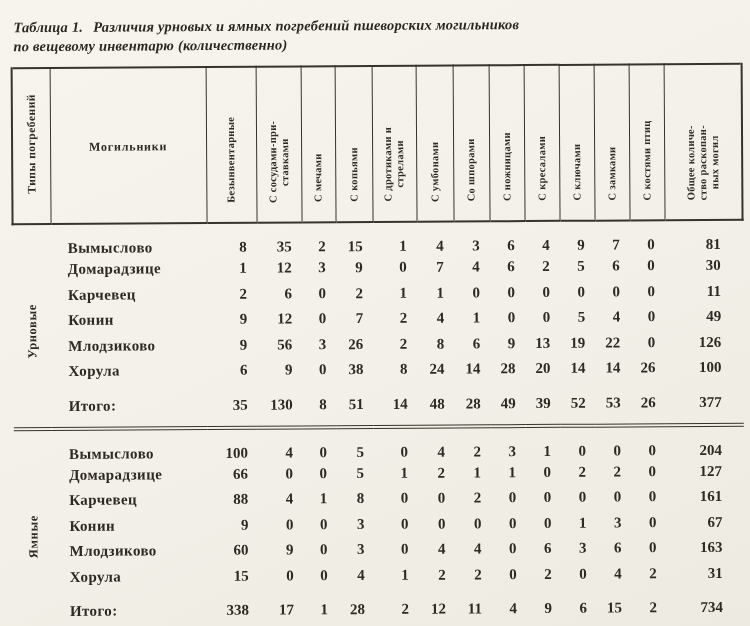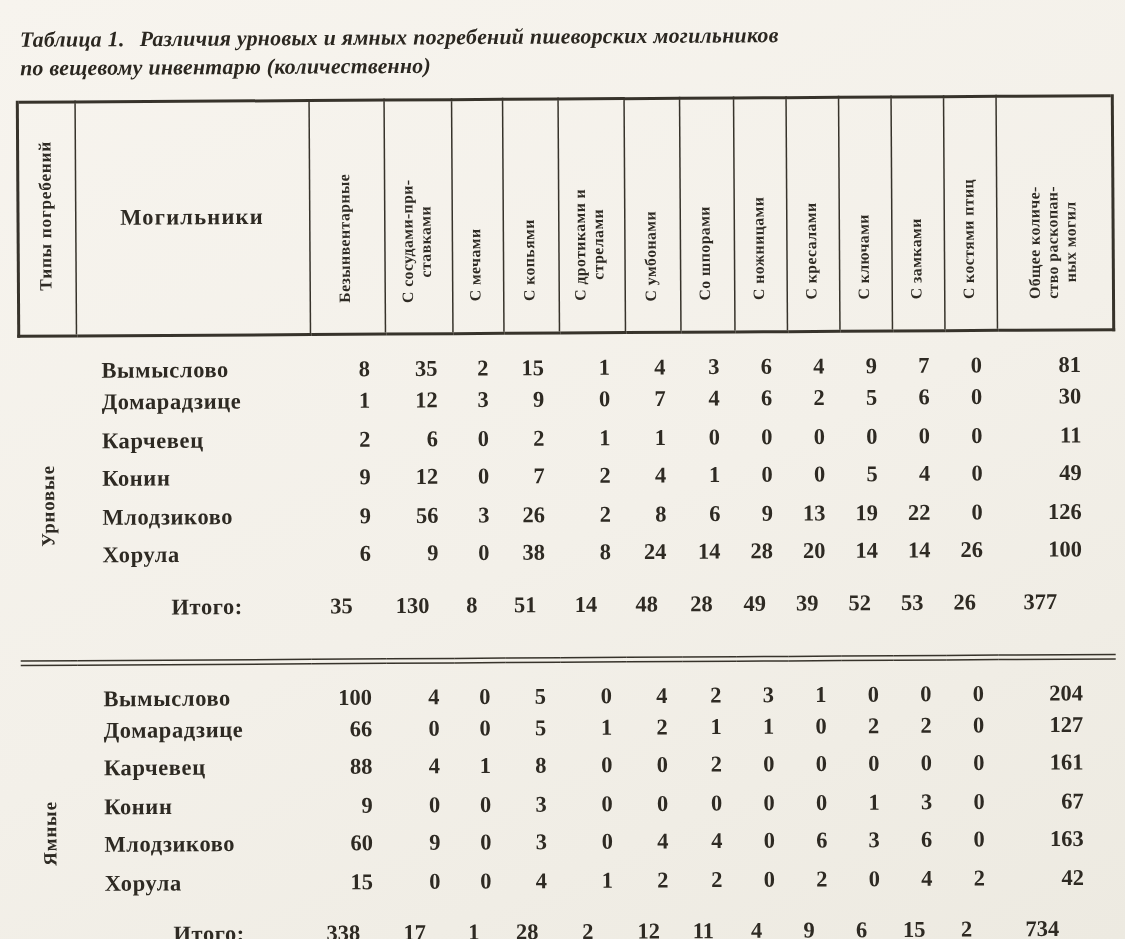--- a/index.html
+++ b/index.html
@@ -53,7 +53,7 @@
   thead th.col-site { vertical-align: middle; padding-bottom: 0; }
 
   .site-header {
-    font-size: 15px;
+    font-size: 12px;
     letter-spacing: 0.8px;
     font-weight: bold;
   }

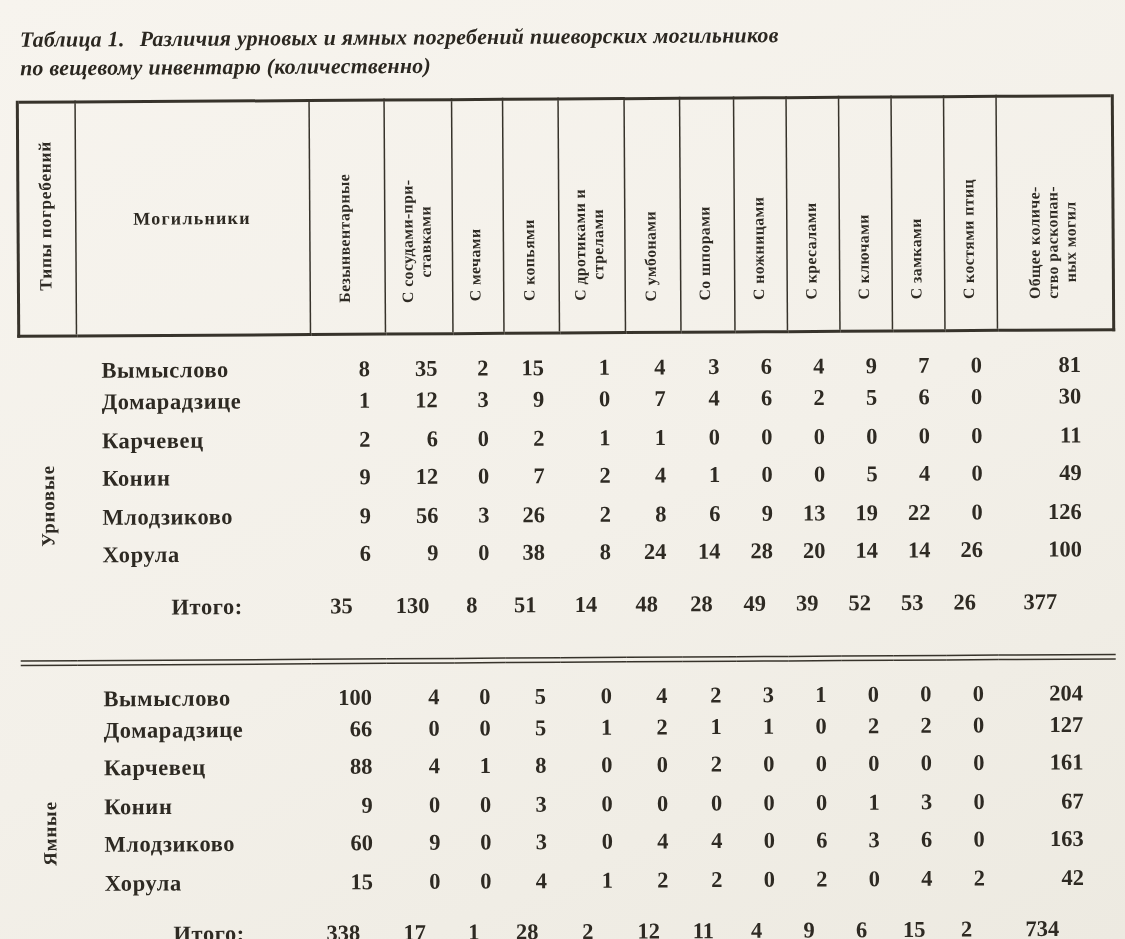--- a/index.html
+++ b/index.html
@@ -84,7 +84,7 @@
   .site-cell { padding-left: 17px; text-align: left; letter-spacing: 0.4px; }
   .num-cell  { text-align: right; padding-right: 10px; }
   td.num-cell:last-child { padding-right: 22px; }
-  tr.total-row td { padding-top: 13px; padding-bottom: 25px; text-align: center; }
+  tr.total-row td { padding-top: 13px; padding-bottom: 12px; }
   .type-cell { text-align: center; vertical-align: middle; }
   .type-label { font-size: 12.5px; letter-spacing: 0.6px; }
 </style>

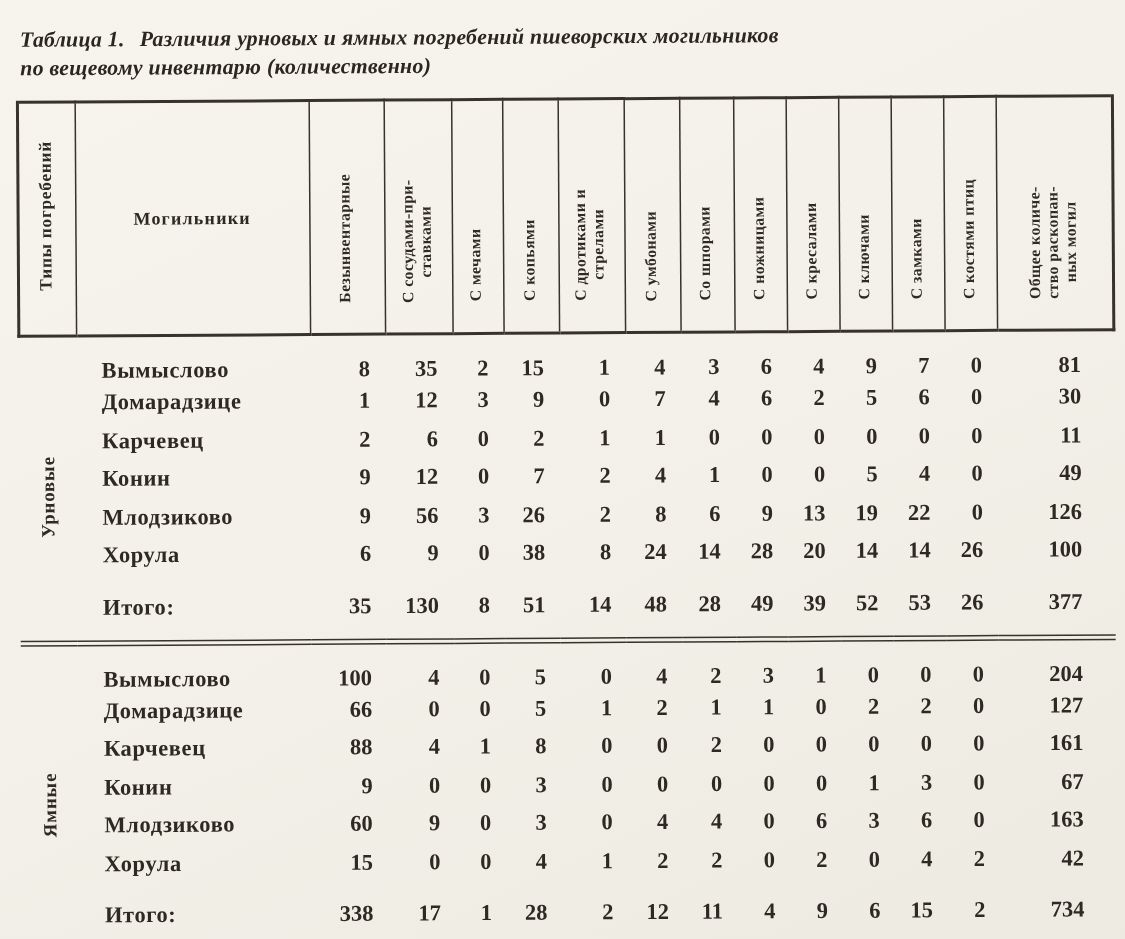--- a/index.html
+++ b/index.html
@@ -351,7 +351,7 @@
             <td class="num-cell">0</td>
             <td class="num-cell">4</td>
             <td class="num-cell">2</td>
-            <td class="num-cell">42</td>
+            <td class="num-cell">31</td>
           </tr>
           <tr class="total-row">
             <td class="site-cell">Итого:</td>

